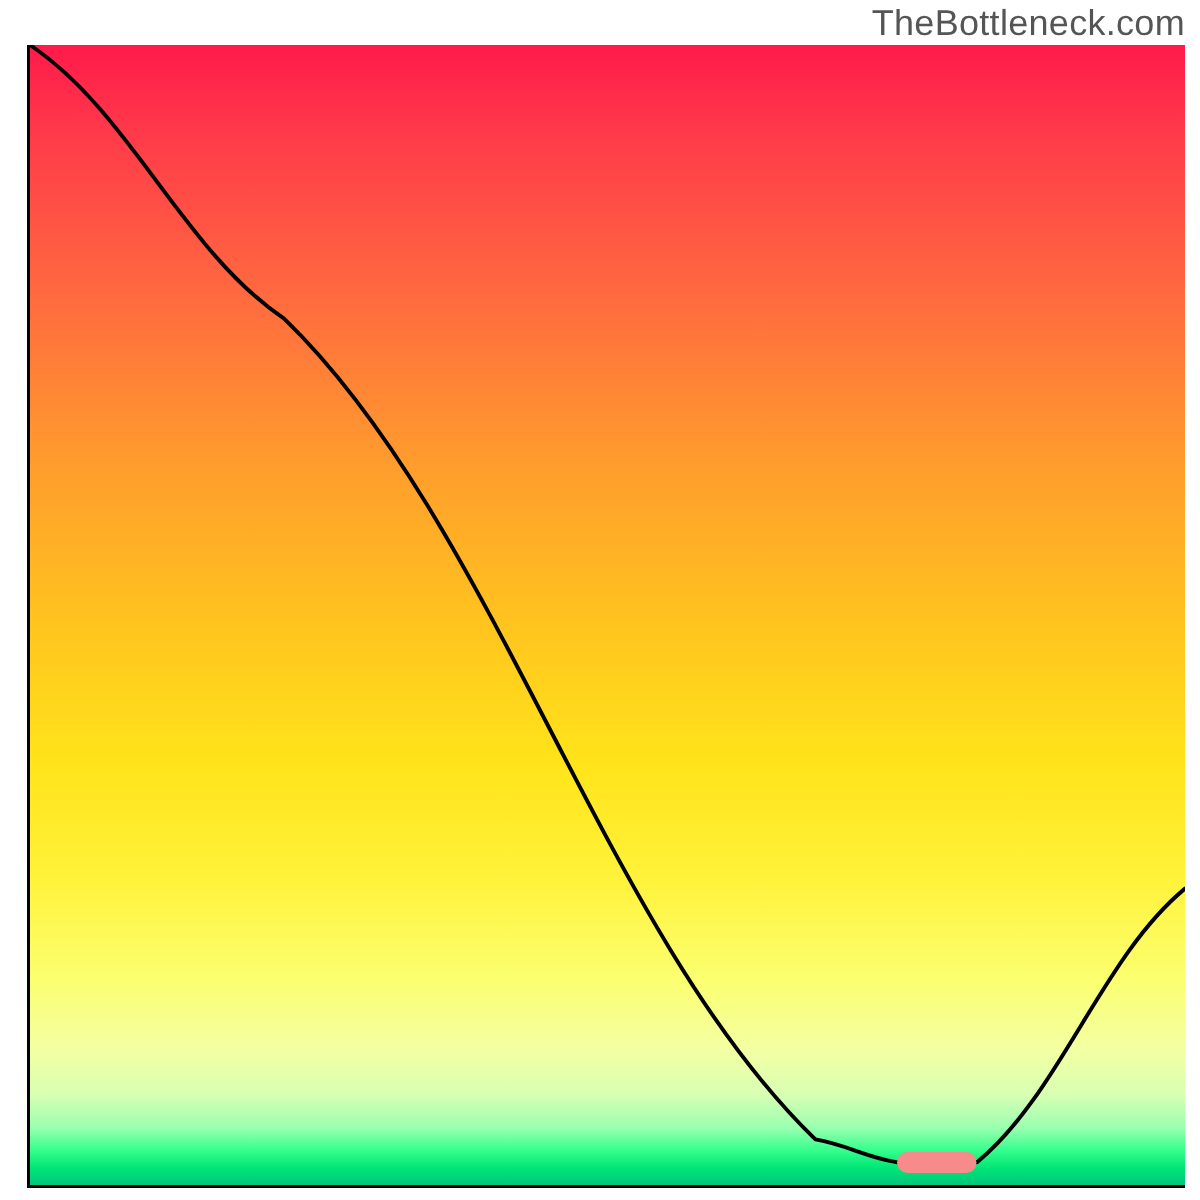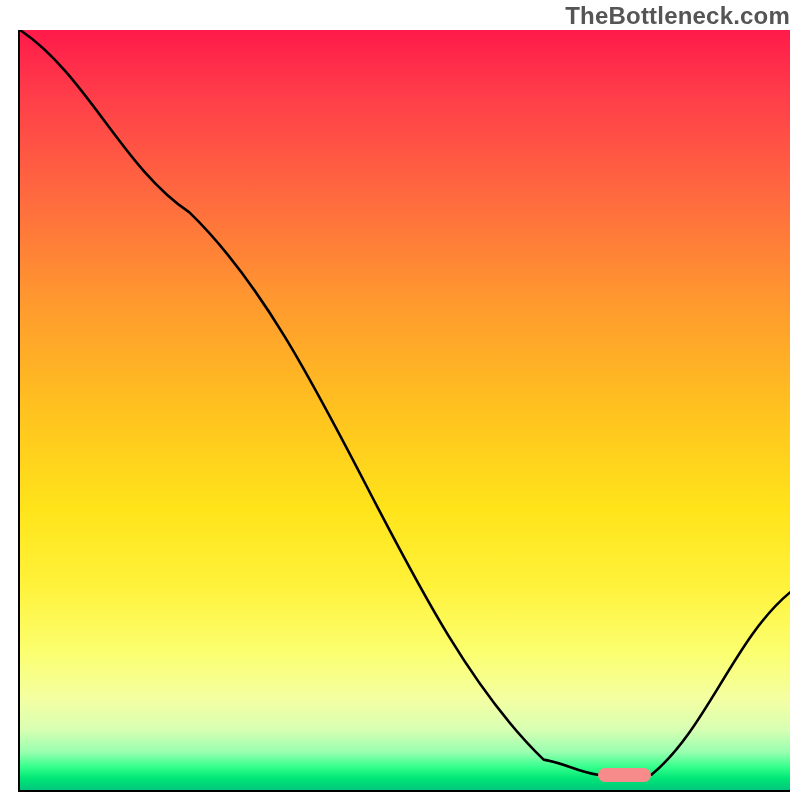--- a/index.html
+++ b/index.html
@@ -21,7 +21,7 @@
     top: 2px;
     right: 10px;
     font-size: 24px;
-    font-weight: 700;
+    font-weight: 400;
     color: #555;
     letter-spacing: 0.2px;
   }

